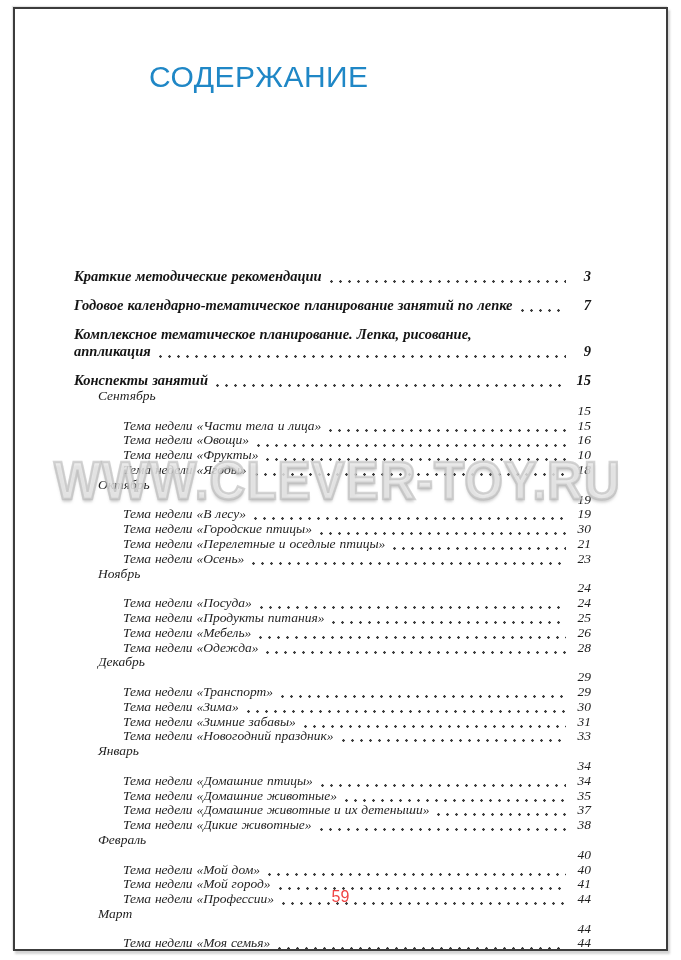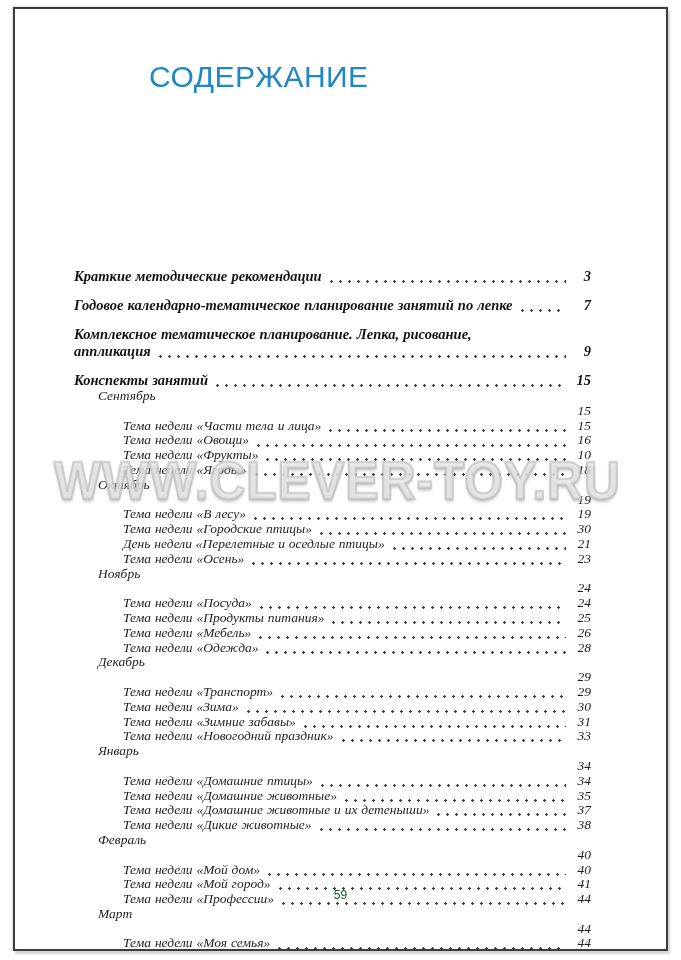--- a/index.html
+++ b/index.html
@@ -185,7 +185,7 @@
   </div>
 
   <div class="row l2">
-    <span class="entry-text">День недели «Перелетные и оседлые птицы»</span>
+    <span class="entry-text">Тема недели «Перелетные и оседлые птицы»</span>
     <span class="leader"></span>
     <span class="pagenum">21</span>
   </div>

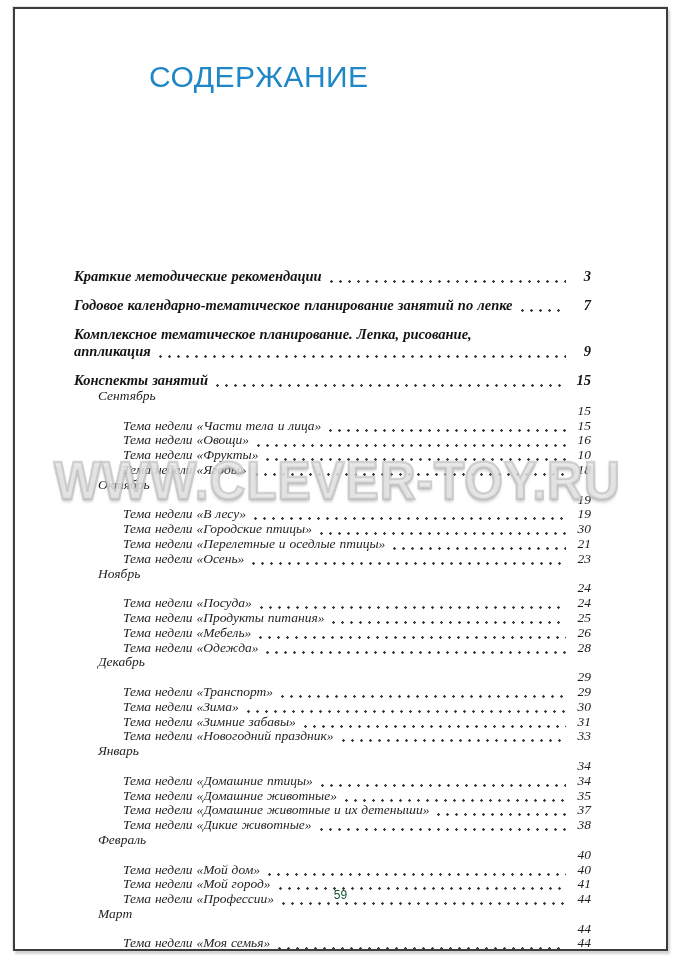--- a/index.html
+++ b/index.html
@@ -93,8 +93,8 @@
     top: 888px;
     text-align: center;
     font-family: "Liberation Sans", sans-serif;
-    font-size: 12px;
-    color: #14532d;
+    font-size: 16px;
+    color: #ef4444;
   }
 </style>
 </head>

